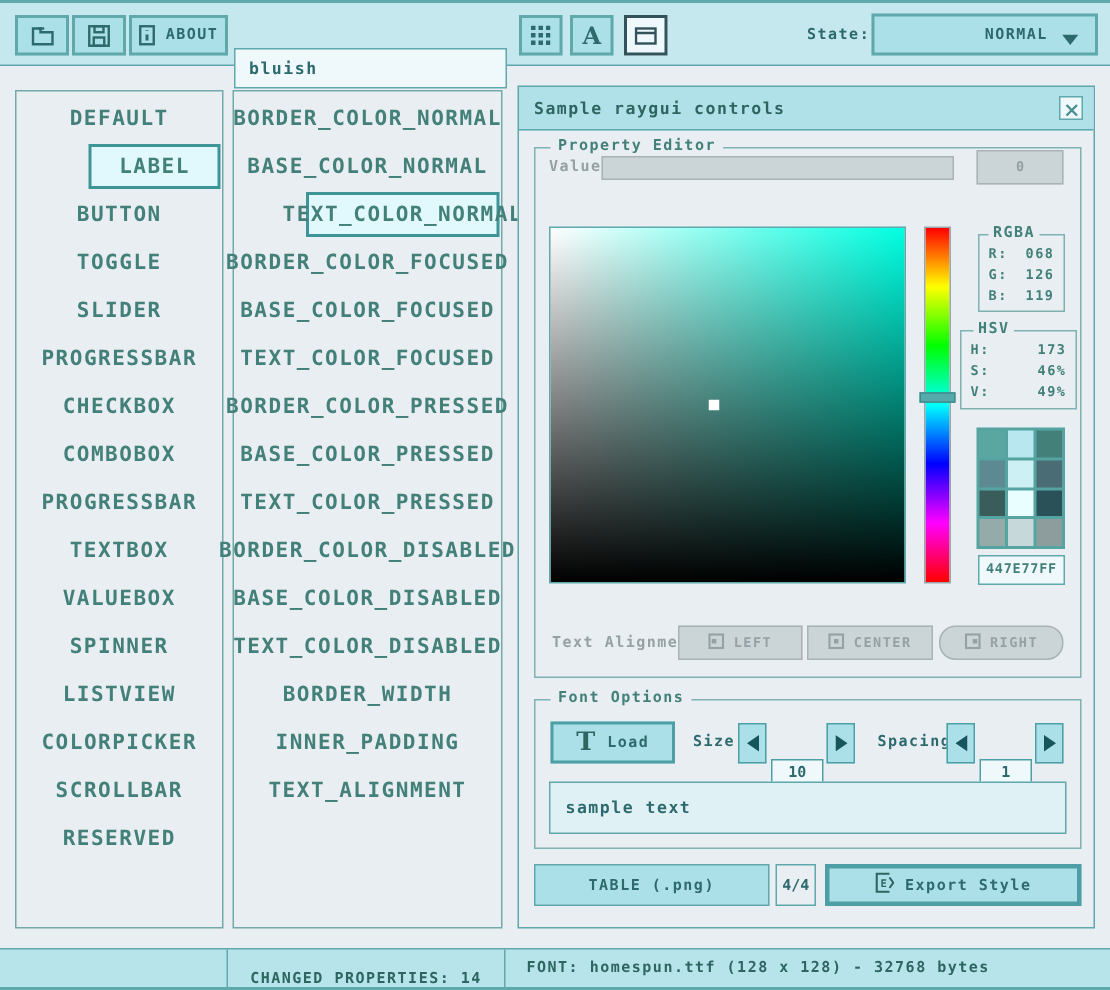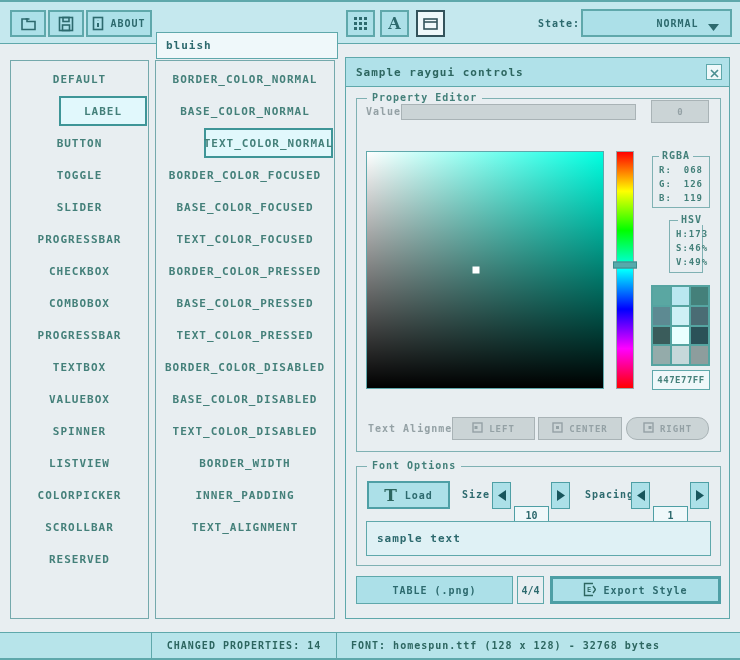--- a/index.html
+++ b/index.html
@@ -38,7 +38,7 @@
   .panel.left{left:10px;width:139px;}
   .panel.mid{left:155px;width:180px;}
   .list-item{height:30px;margin:0 1px 2px 1px;display:flex;align-items:center;
-    justify-content:center;font-size:11px;letter-spacing:1px;
+    justify-content:center;font-size:14px;letter-spacing:1px;
     color:var(--list_text);cursor:pointer;}
   .list-item.selected{background:var(--selected_bg);
     border:2px solid var(--selected_border);color:var(--list_text);margin-left:48px;}

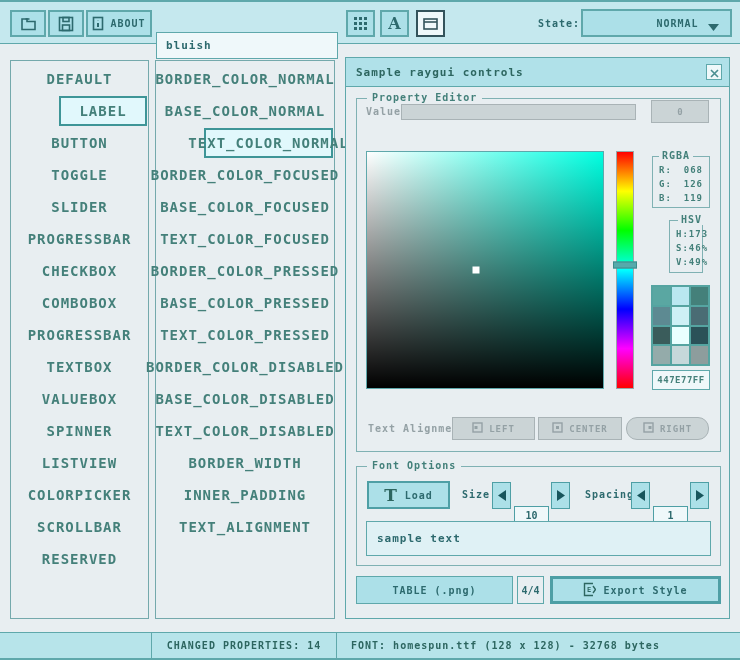--- a/index.html
+++ b/index.html
@@ -291,7 +291,7 @@
       </div>
     </div>
 
-    <div class="groupbox mini-group" style="left:323px;top:162px;width:34px;height:53px;">
+    <div class="groupbox mini-group" style="left:294px;top:162px;width:78px;height:53px;">
       <span class="group-label" style="left:8px;padding:0 3px;">HSV</span>
       <div class="mini-row" style="top:8px;">
         <span>H:</span>

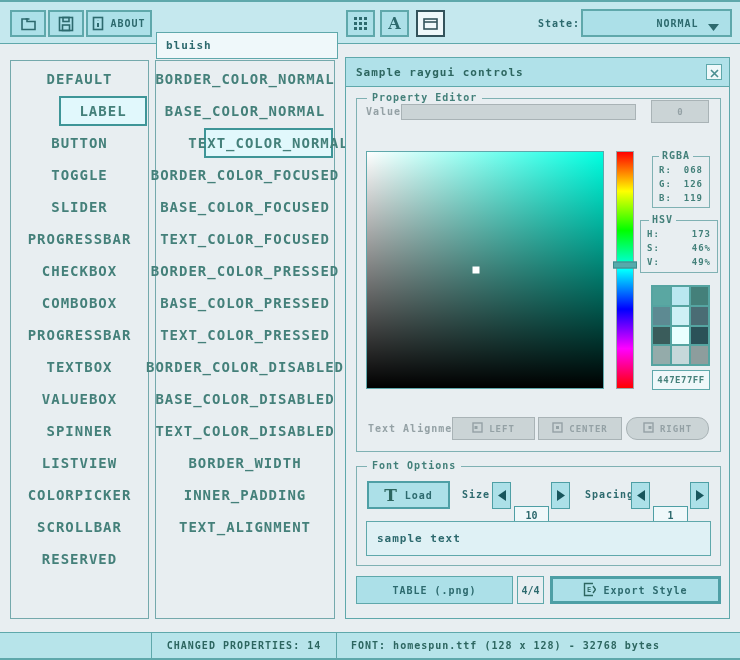--- a/index.html
+++ b/index.html
@@ -137,7 +137,7 @@
   .status-cell{height:100%;display:flex;align-items:center;
     border-right:1px solid var(--accent_border);}
   .status-cell.c1{width:152px;}
-  .status-cell.c2{width:185px;justify-content:center;}
+  .status-cell.c2{width:185px;justify-content:center;align-items:flex-end;}
   .status-cell.c3{flex:1;padding-left:14px;border-right:none;}
 </style>
 </head>

